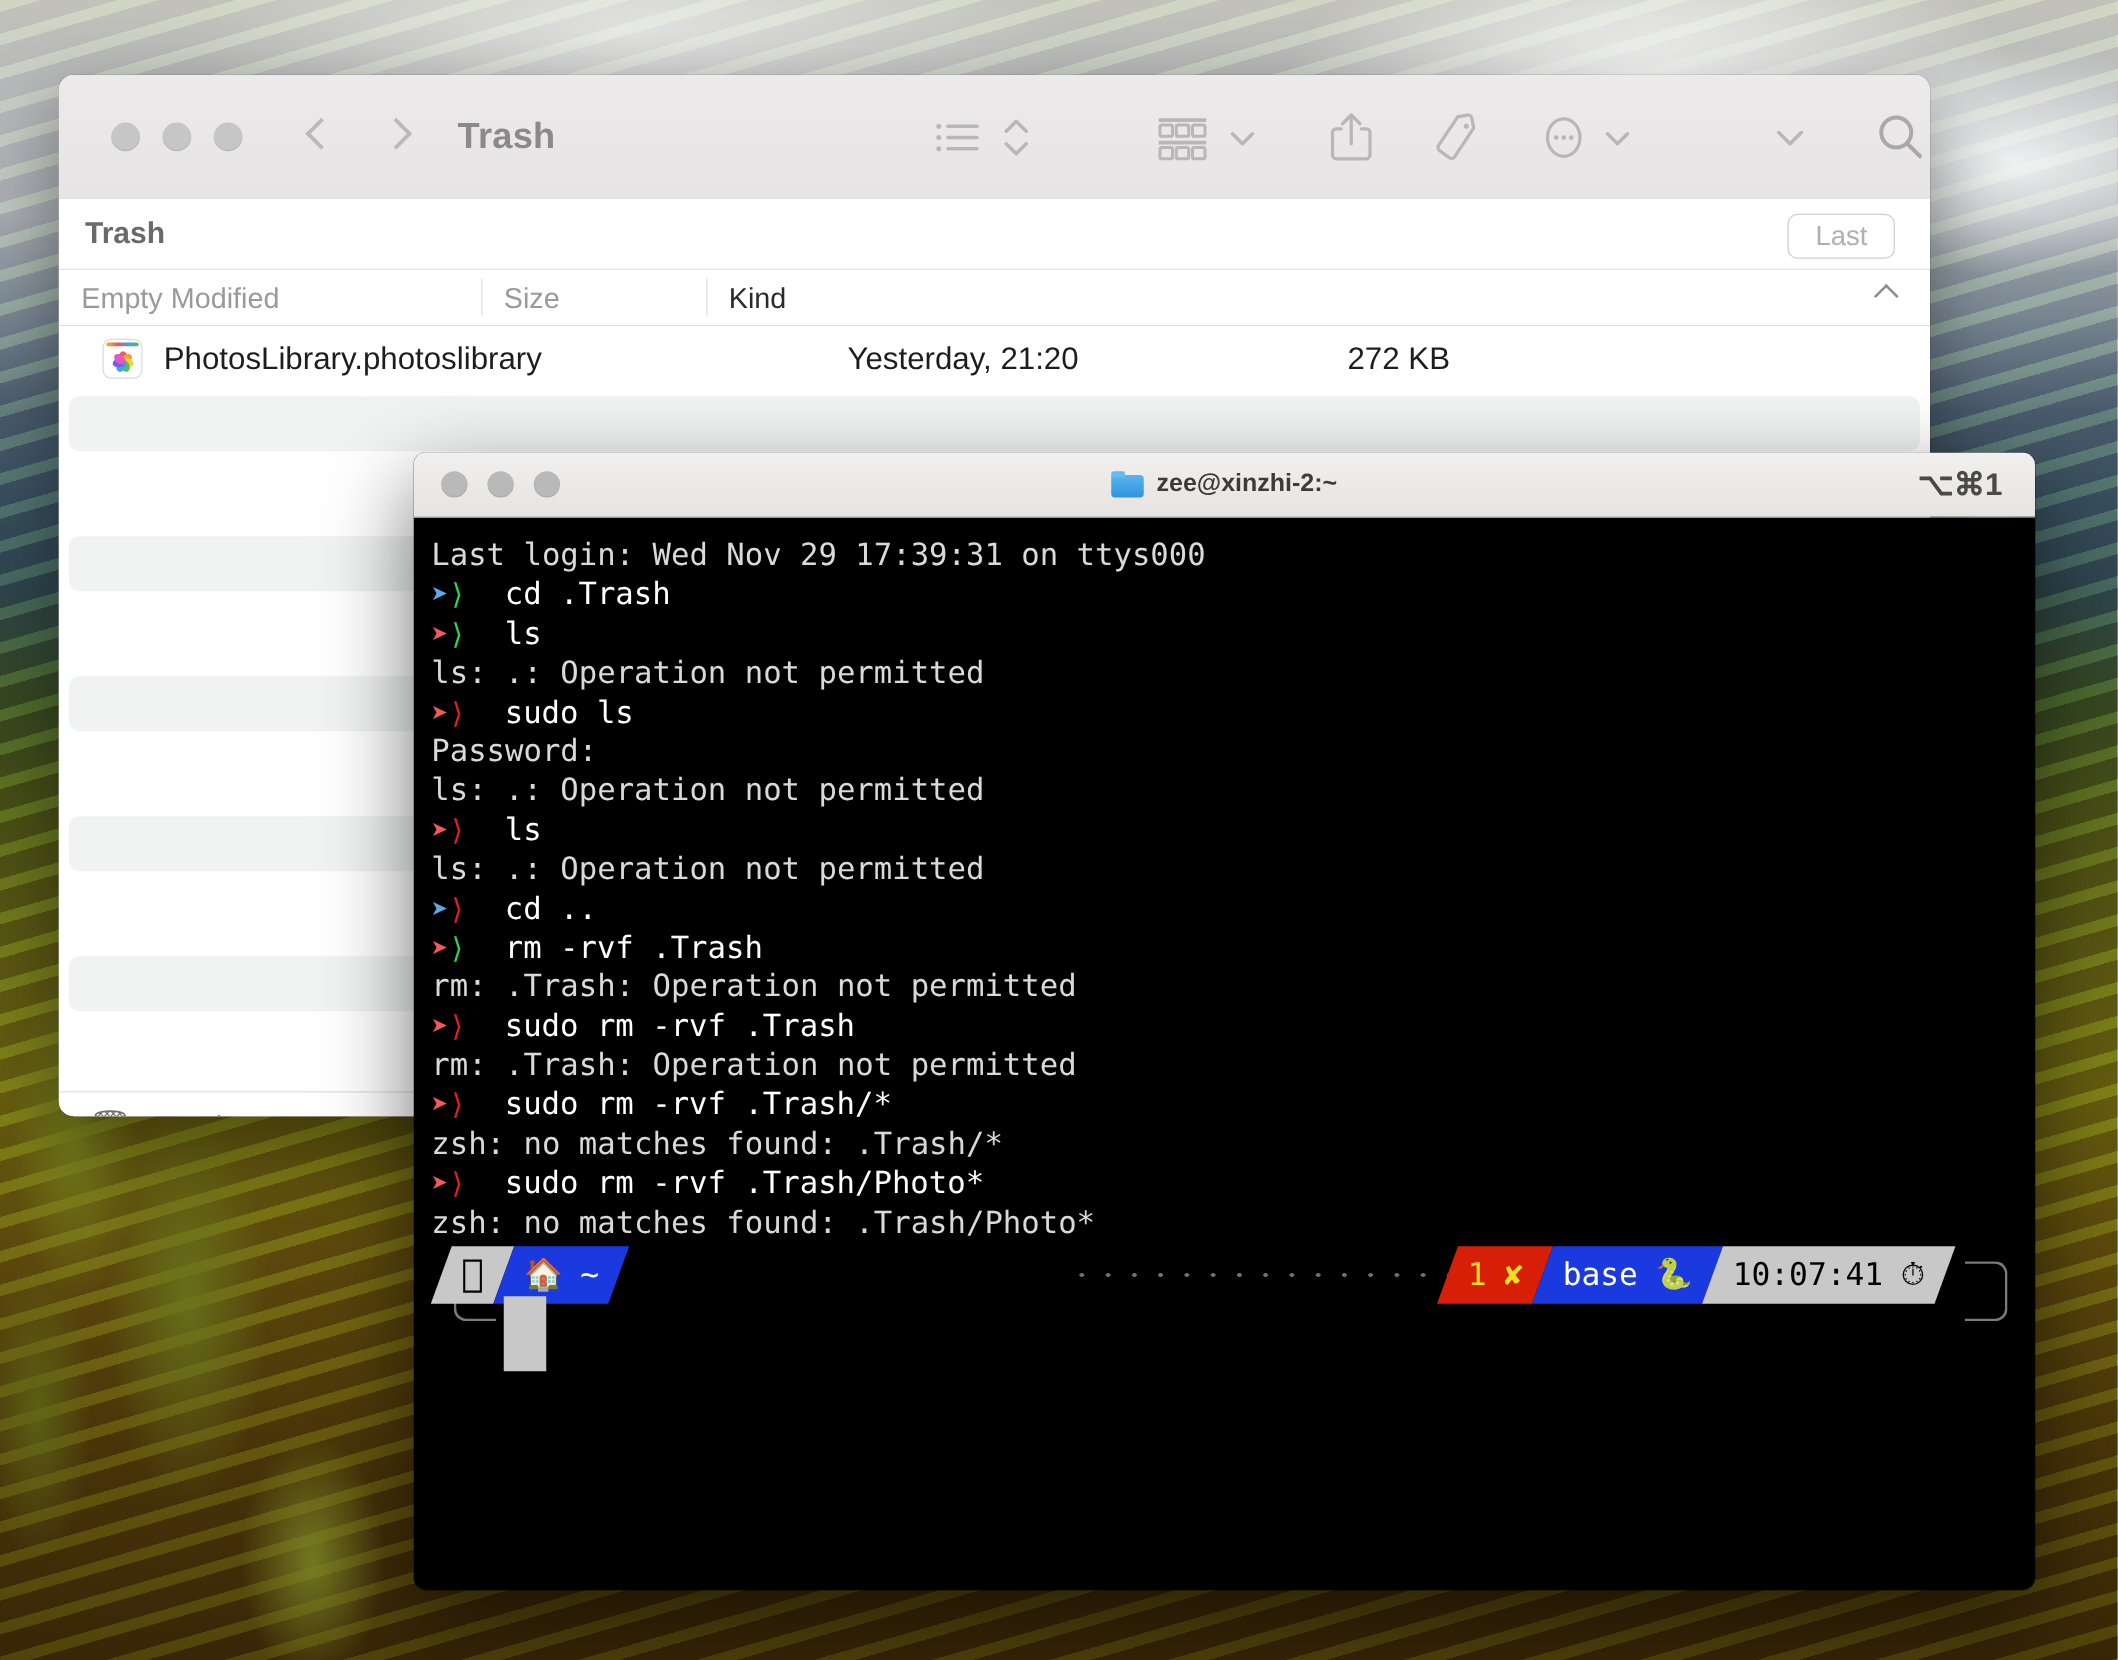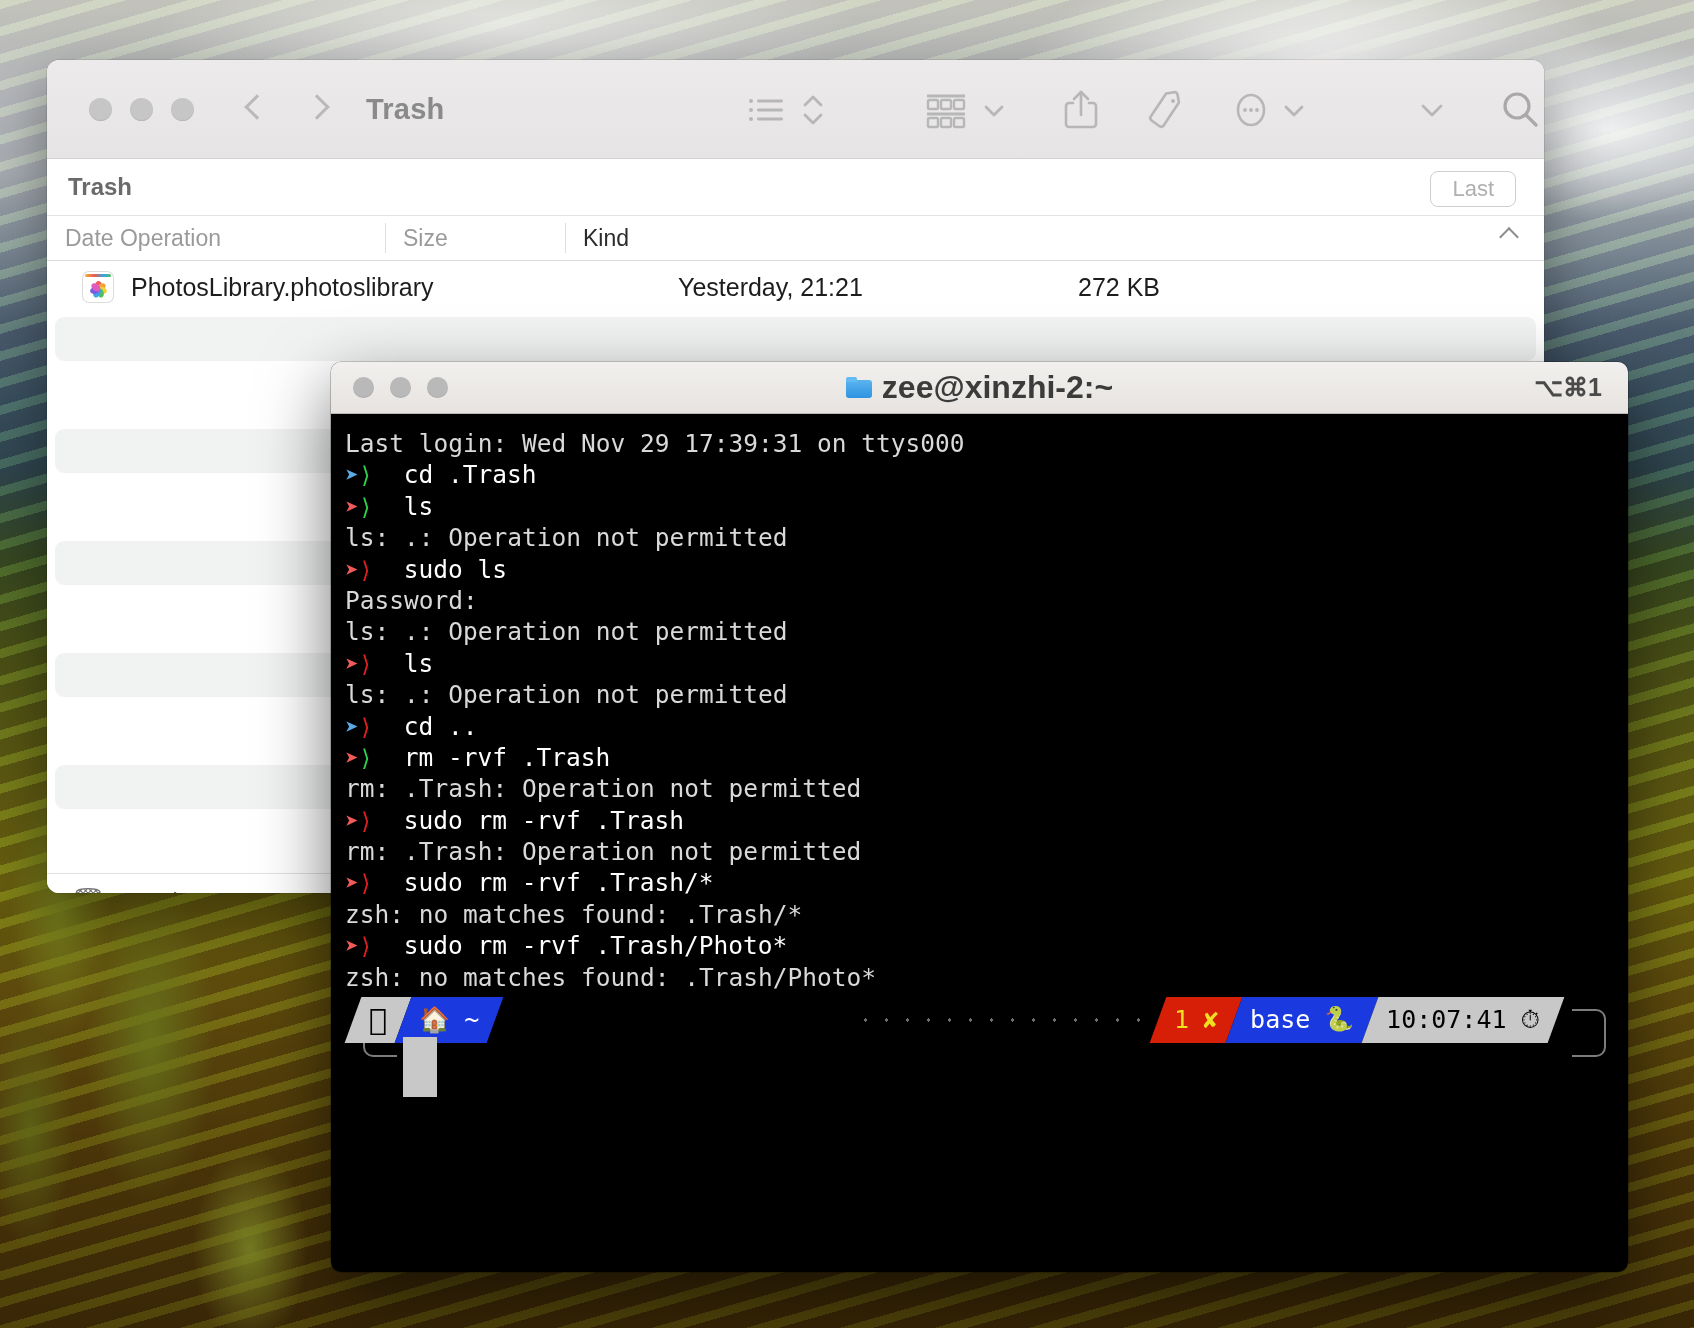--- a/index.html
+++ b/index.html
@@ -308,7 +308,7 @@
   </div>
 
   <div class="colhead">
-    <div class="cell c-date">Date Operation</div>
+    <div class="cell c-date">Empty Modified</div>
     <div class="cell c-size">Size</div>
     <div class="cell c-kind">
       <span>Kind</span>

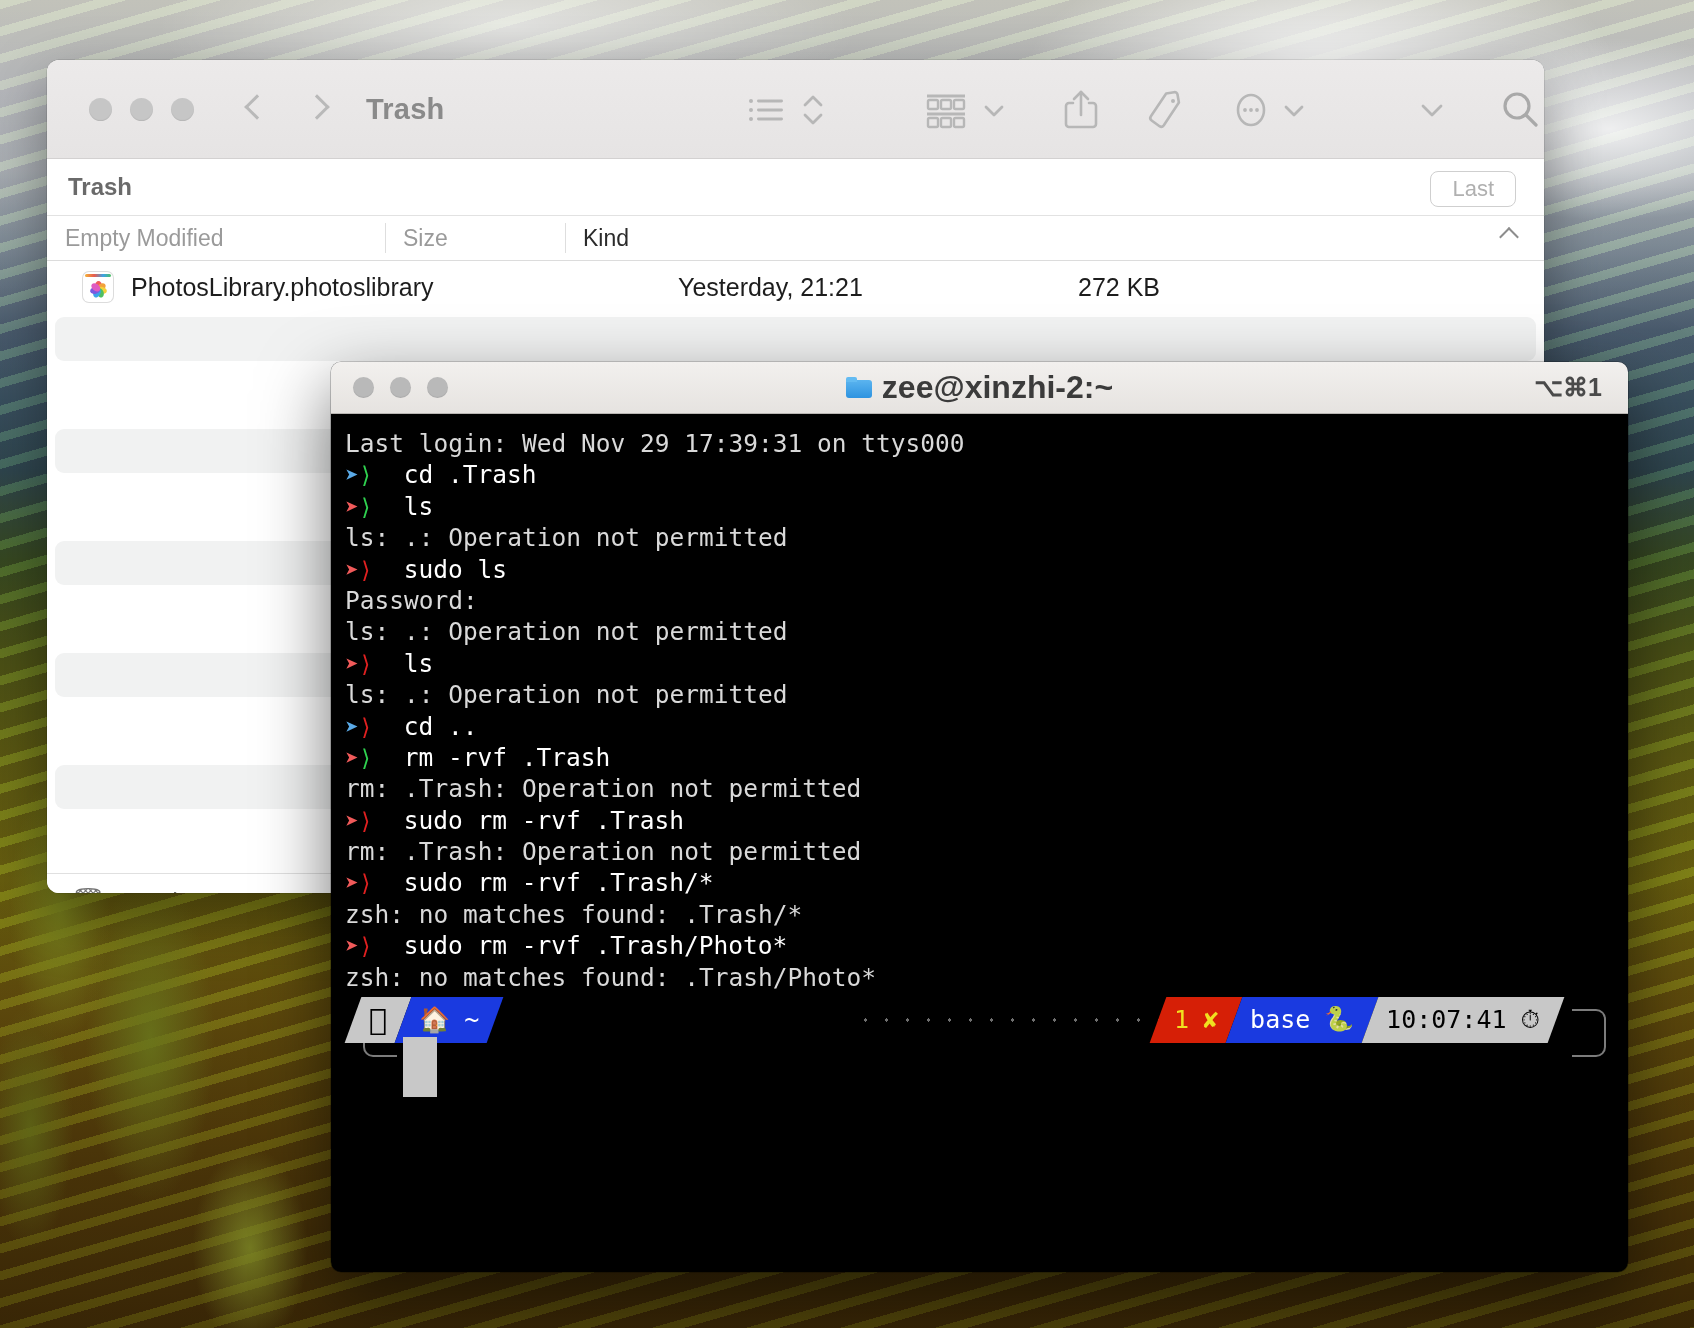--- a/index.html
+++ b/index.html
@@ -333,7 +333,7 @@
         </span>
         <span>PhotosLibrary.photoslibrary</span>
       </div>
-      <div class="c-date">Yesterday, 21:21</div>
+      <div class="c-date">Yesterday, 21:20</div>
       <div class="c-size">272 KB</div>
     </div>
 

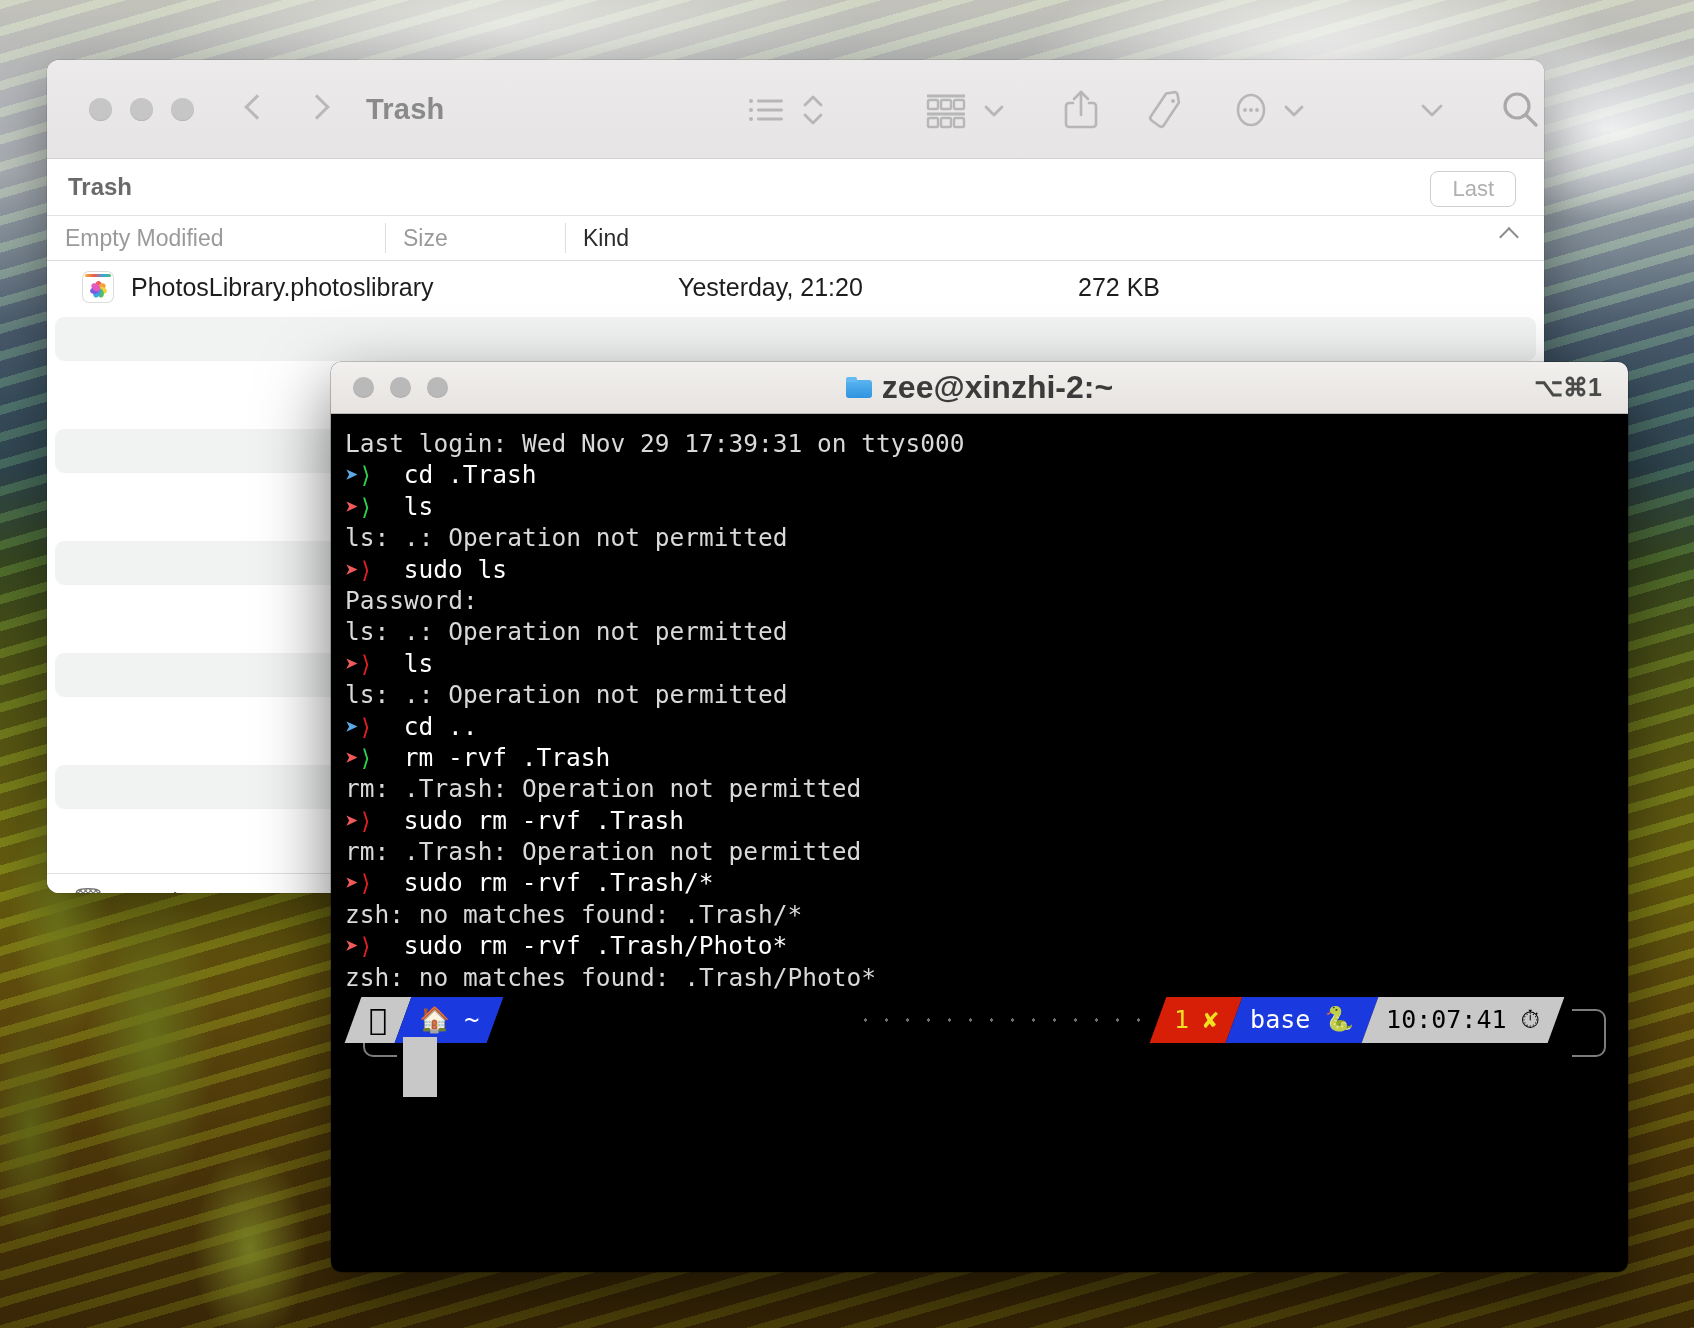--- a/index.html
+++ b/index.html
@@ -167,7 +167,7 @@
   #terminal .tl { width:21px; height:21px; background:#b9b9b9; }
   #terminal .ttitle {
     position:absolute; left:0; right:0; text-align:center;
-    font-size:32px; font-weight:700; color:#3b3b3b;
+    font-size:20px; font-weight:700; color:#3b3b3b;
     display:flex; align-items:center; justify-content:center; gap:10px;
   }
   .folder-icon{ width:26px;height:21px;position:relative;display:inline-block;}

